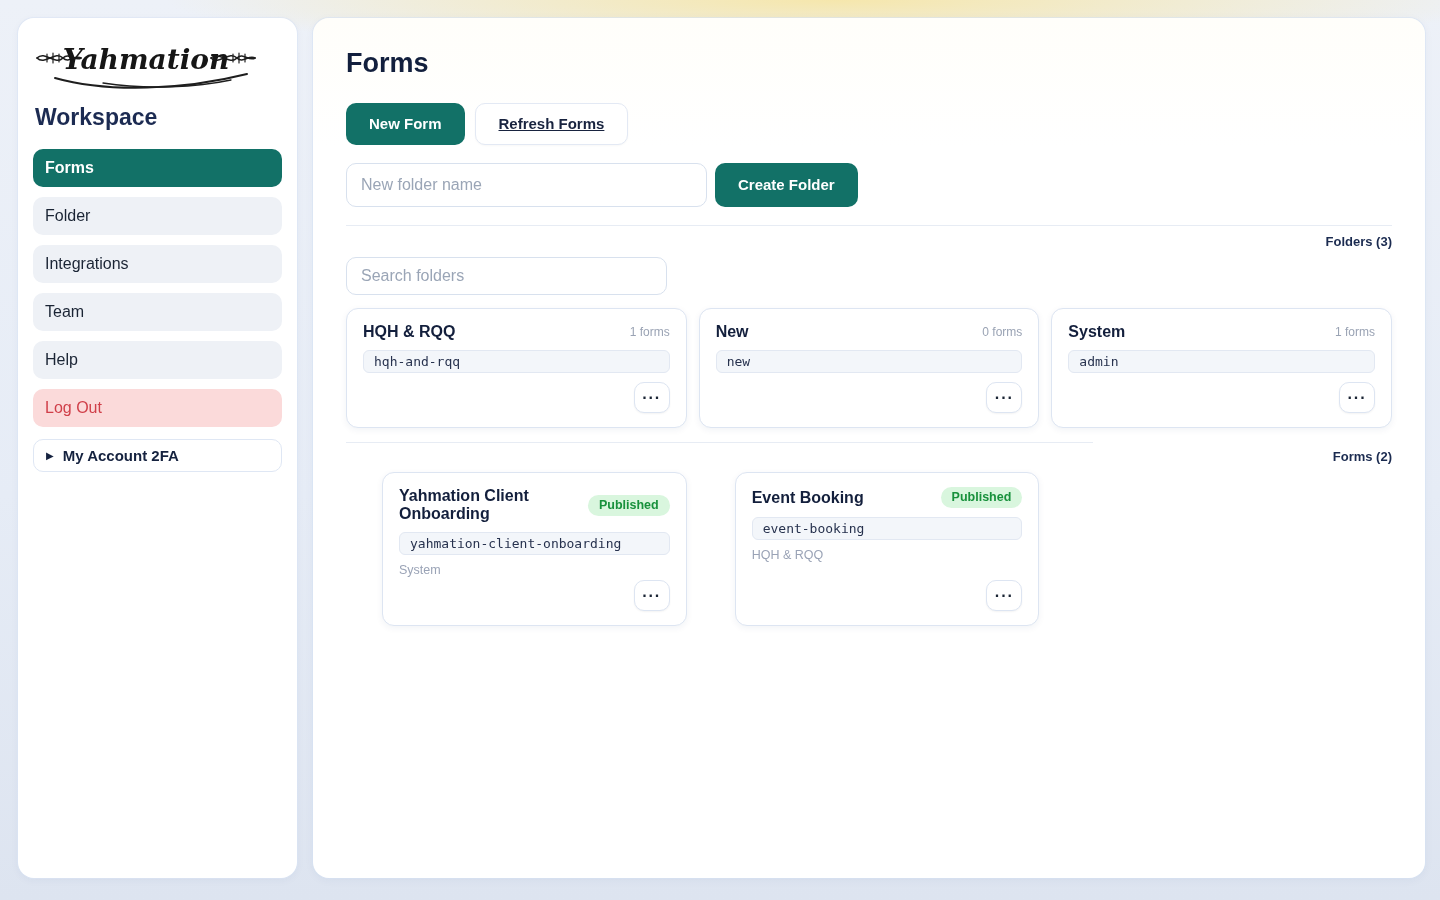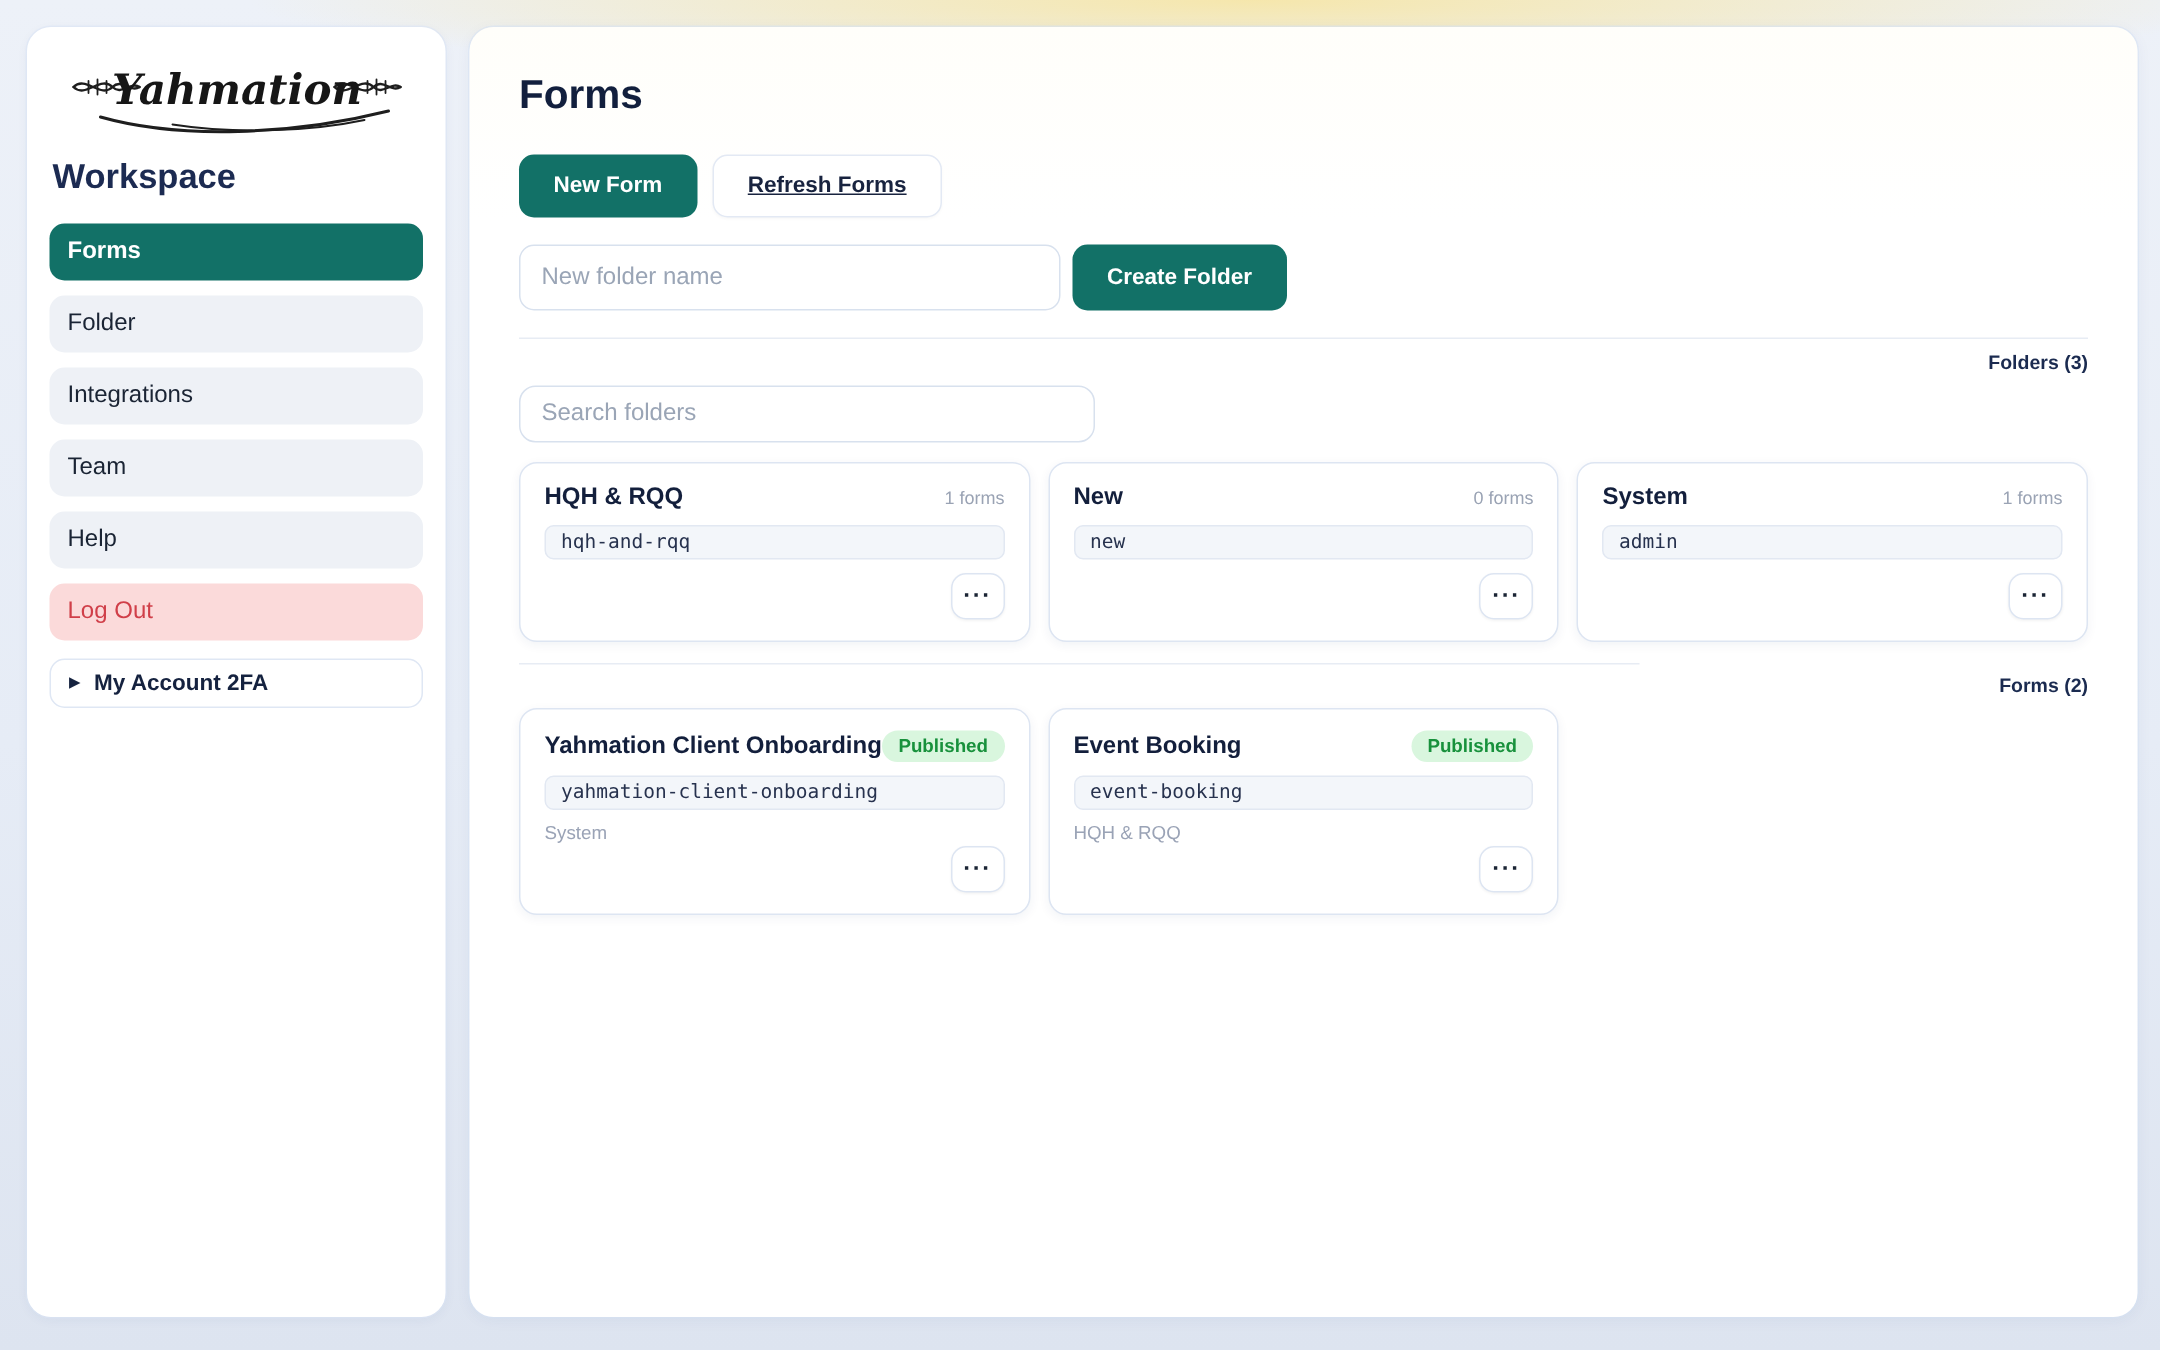--- a/index.html
+++ b/index.html
@@ -19,7 +19,7 @@
     background:#fff; border-radius:16px; padding:14px 15px;
     box-shadow:0 0 0 1px rgba(218,228,245,.6), 0 2px 8px rgba(30,60,120,.05);
   }
-  .logo { display:flex; justify-content:center; padding:4px 0 2px; }
+  .logo { display:flex; padding:4px 0 2px; }
   .ws-title { font-size:23px; font-weight:700; color:#1c2b52; margin:8px 2px 18px; }
   .nav-item {
     display:block; width:100%; text-align:left;

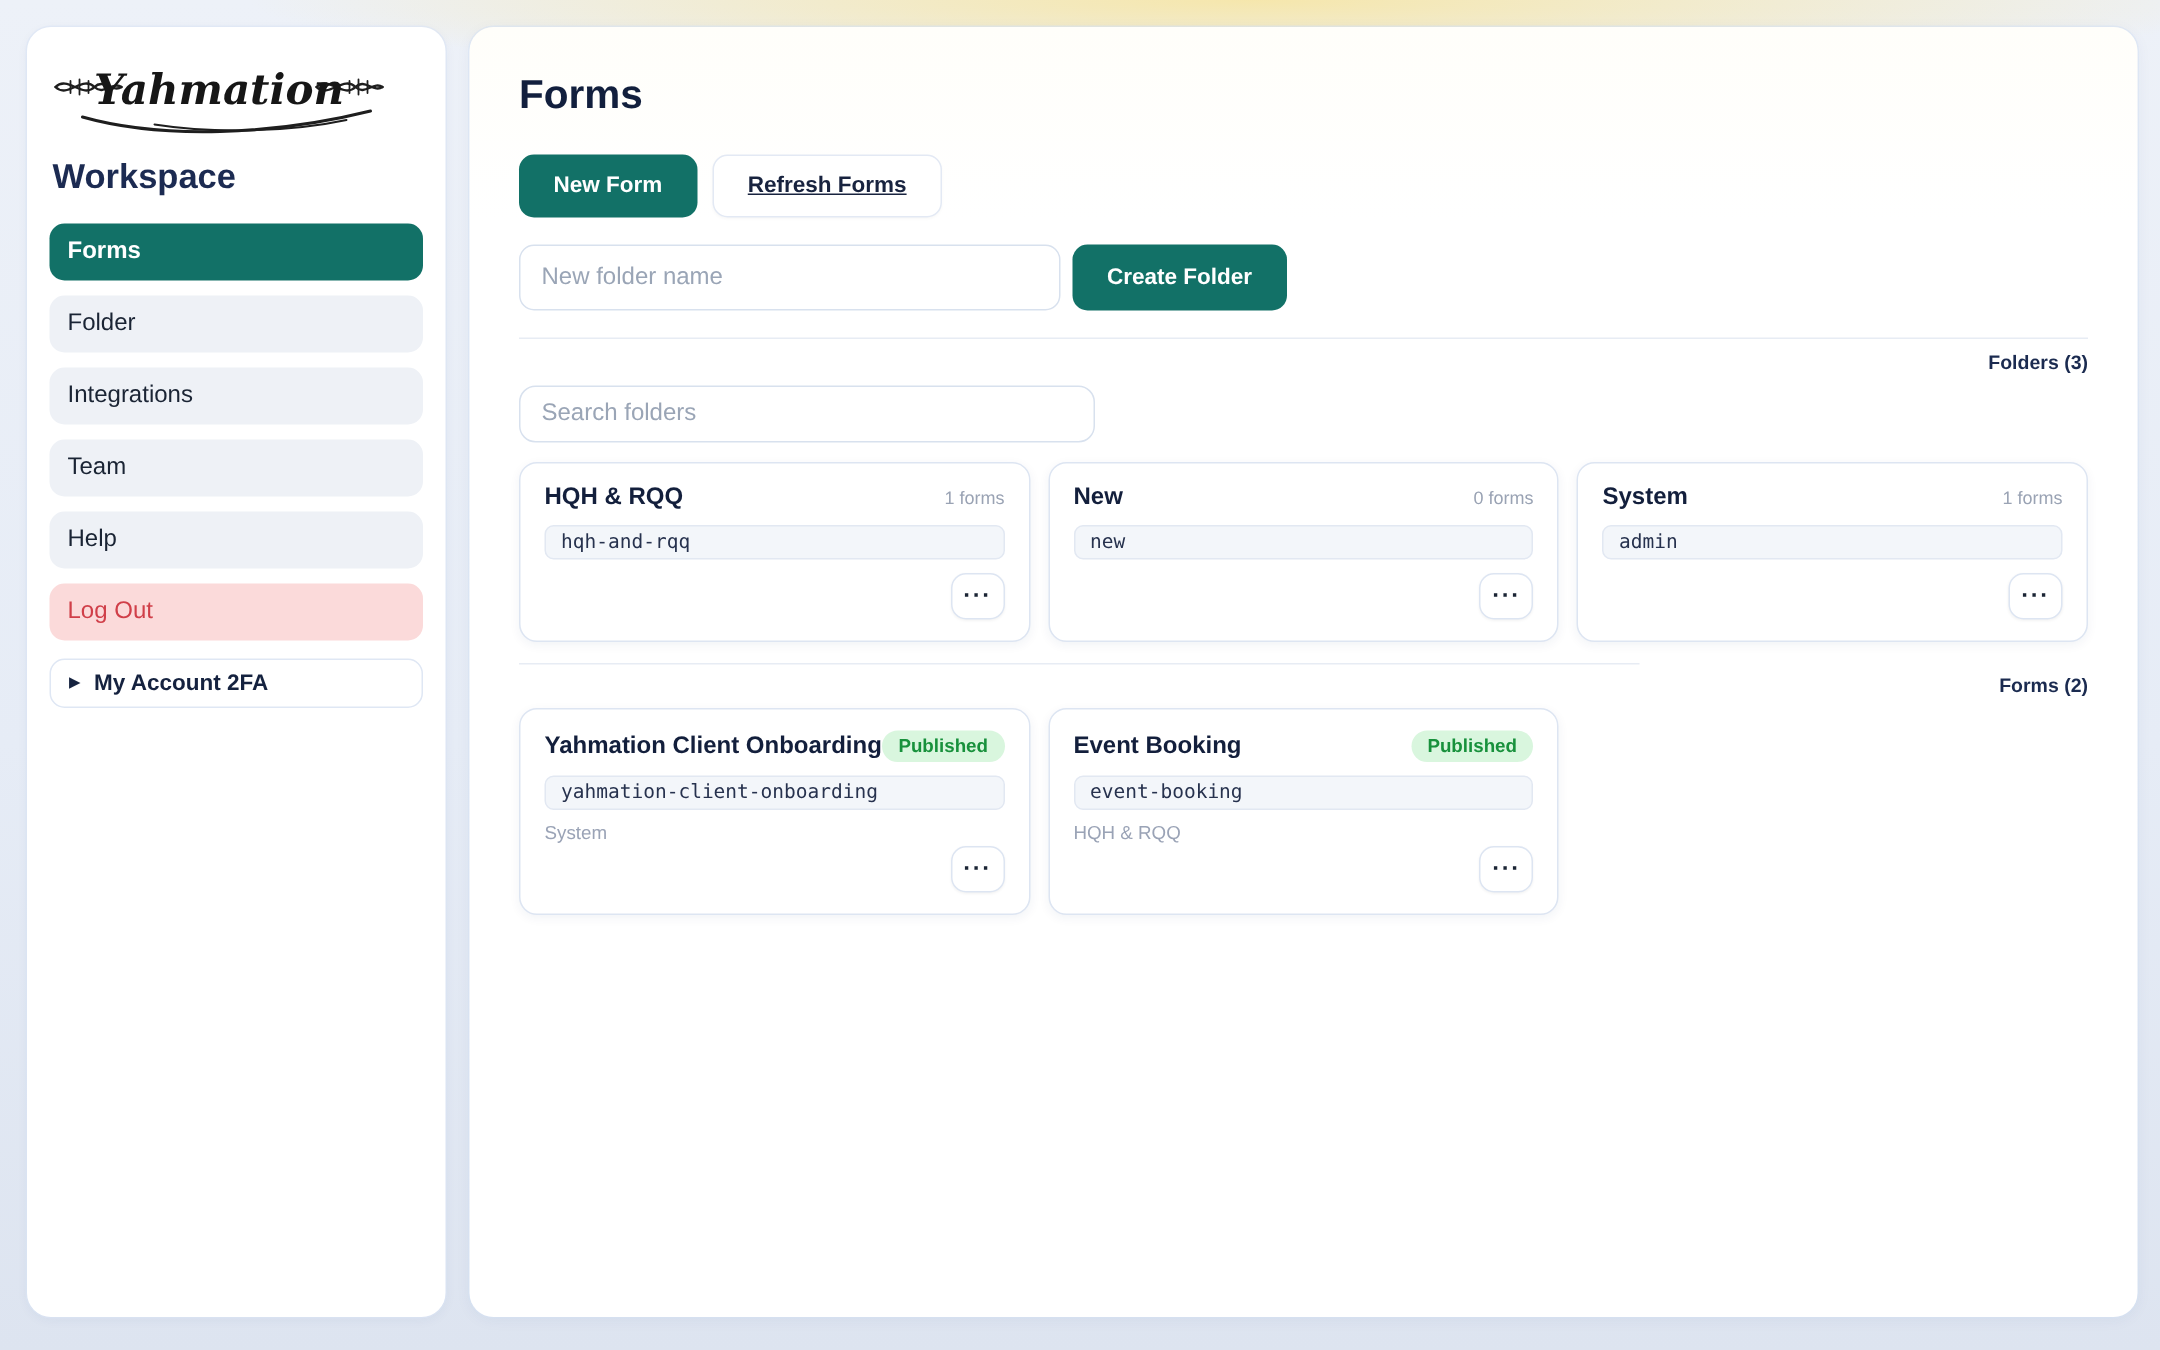--- a/index.html
+++ b/index.html
@@ -66,7 +66,7 @@
   .divider.short { width:747px; margin:14px 0 6px; }
 
   .section-label { font-size:13px; font-weight:700; color:#1b2b50; margin:0 0 8px;text-align:right; }
-  .search-folders-input { width:384px; height:38px; display:block; margin-bottom:13px;border-radius:11px; }
+  .search-folders-input { width:321px; height:38px; display:block; margin-bottom:13px; }
 
   .grid { display:grid; grid-template-columns:repeat(3,1fr); gap:12px; }
   .card {

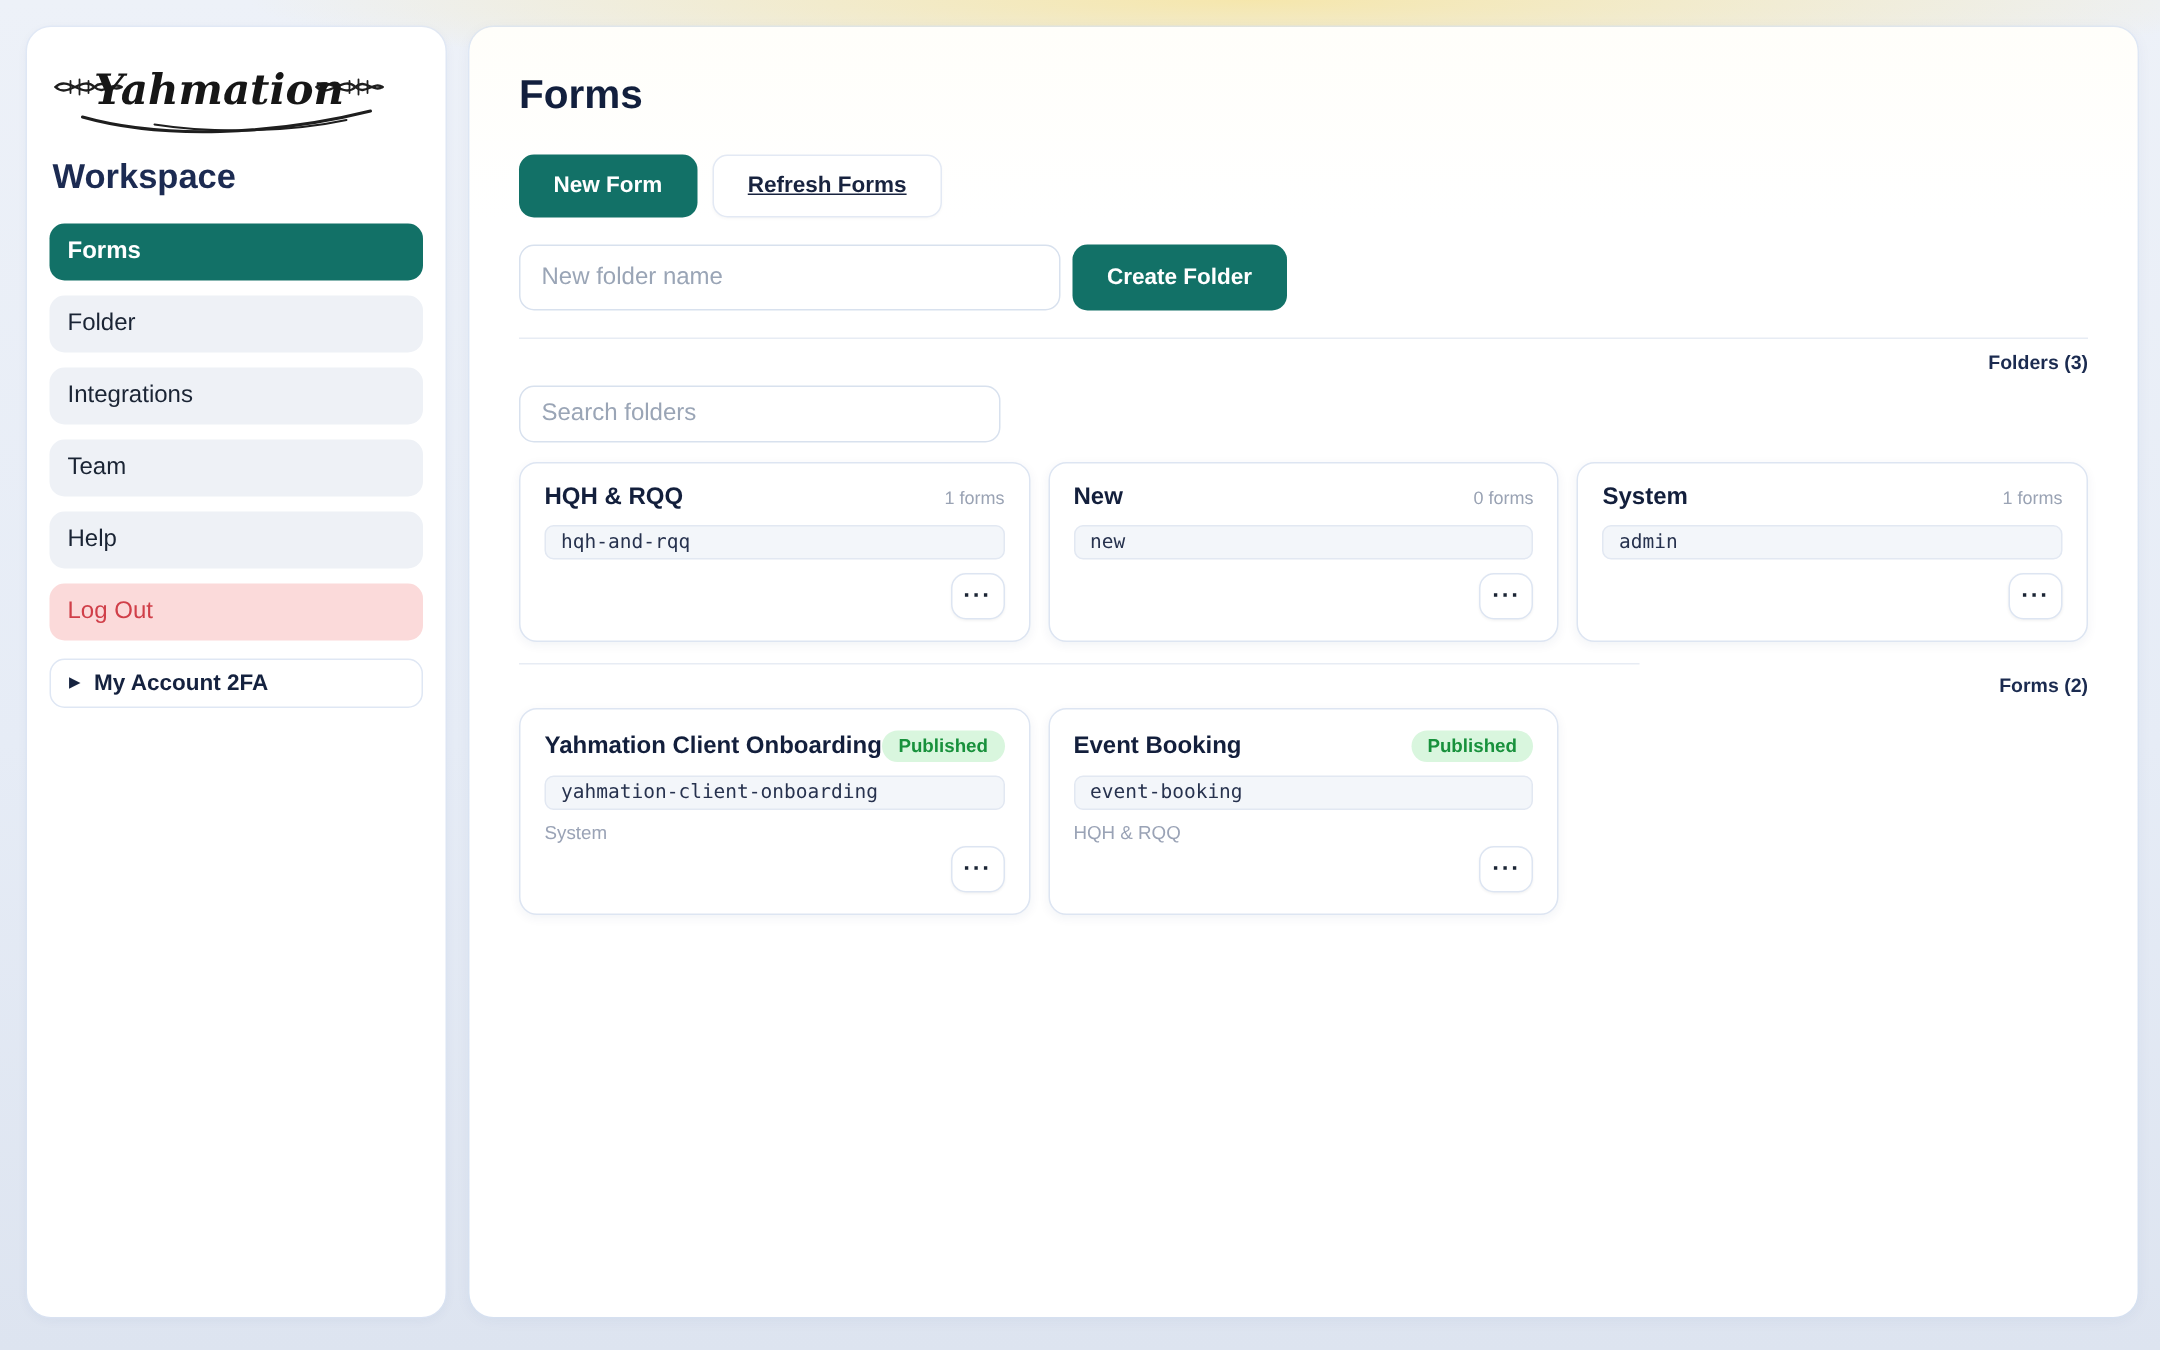--- a/index.html
+++ b/index.html
@@ -75,7 +75,7 @@
     box-shadow:0 2px 7px rgba(25,50,110,.06);
   }
   .folder-card { height:120px; }
-  .form-card   { height:138px; }
+  .form-card   { height:154px;margin-left:36px; }
   .card-head { display:flex; justify-content:space-between; align-items:center; }
   .card-title { font-size:16px; font-weight:700; color:#131f3c; }
   .card-count { font-size:12px; color:#9aa3b4; }

